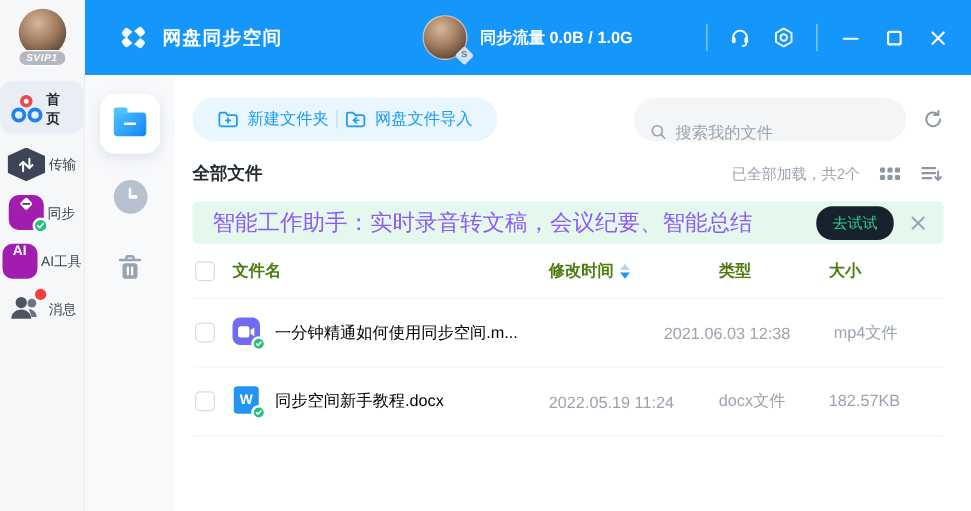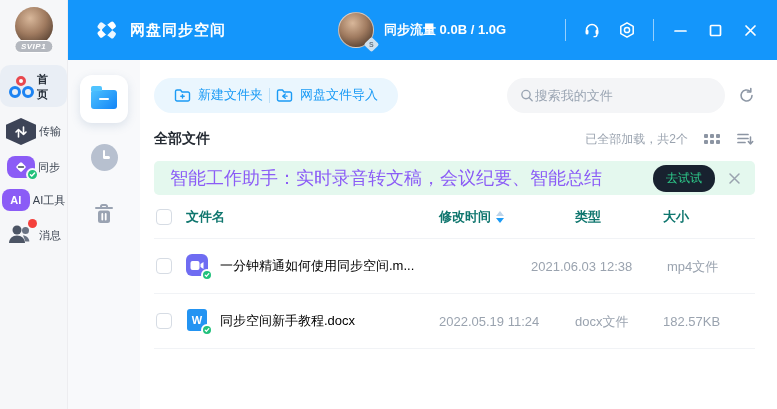--- a/index.html
+++ b/index.html
@@ -72,7 +72,7 @@
   .tool-pill { display:flex; align-items:center; background:#eaf6fe; border-radius:18px; height:35px; padding:0 20px; gap:6px; }
   .tool-btn { display:flex; align-items:center; gap:7px; color:#1b9bf5; font-size:13px; cursor:pointer; white-space:nowrap; }
   .tool-sep { width:1px; height:15px; background:#bcdef6; }
-  .search-box { margin-left:auto; width:218px; height:35px; background:#f4f5f7; border-radius:18px; display:flex; align-items:center; padding:0 13px; gap:1px; }
+  .search-box { margin-left:auto; width:218px; height:35px; background:#f4f5f7; border-radius:18px; display:flex; align-items:flex-end; padding:0 13px; gap:7px; }
   .search-box input { border:none; outline:none; background:transparent; font-size:13px; color:#5a6573; width:100%; font-family:inherit; }
   .search-box input::placeholder { color:#9aa5b3; }
   .refresh-btn { margin-left:13px; cursor:pointer; display:flex; }

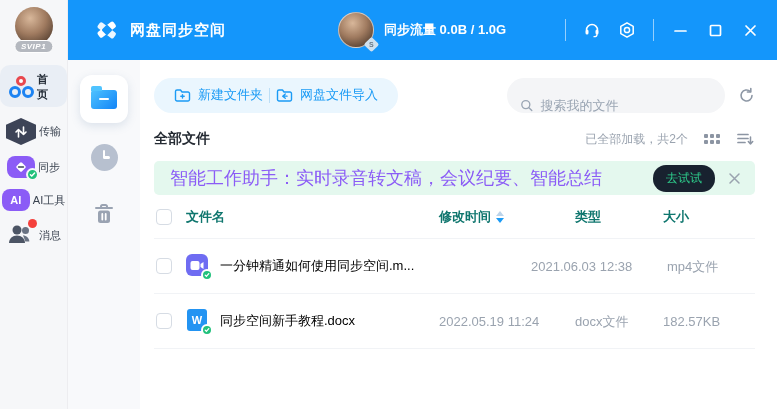--- a/index.html
+++ b/index.html
@@ -27,7 +27,7 @@
   .home-logo .r1 { left:7px; top:0; width:10px; height:10px; border:3px solid #e8484e; background:#fff; }
 
   .hex-icon { width:30px; height:27px; background:#3d4457; clip-path:polygon(50% 0,100% 25%,100% 75%,50% 100%,0 75%,0 25%); display:flex; align-items:center; justify-content:center; }
-  .rounded-dark { width:28px; height:22px; background:#8b5cf6; border-radius:8px; display:flex; align-items:center; justify-content:center; position:relative; }
+  .rounded-dark { width:28px; height:28px; background:#a21caf; border-radius:8px; display:flex; justify-content:center; position:relative; }
   .ai-glyph { color:#fff; font-size:11px; font-weight:bold; }
   .badge-check { position:absolute; right:-4px; bottom:-3px; width:13px; height:13px; border-radius:50%; background:#21c17c; border:2px solid #f6f7f9; display:flex; align-items:center; justify-content:center; }
   .badge-check svg { width:7px; height:7px; }

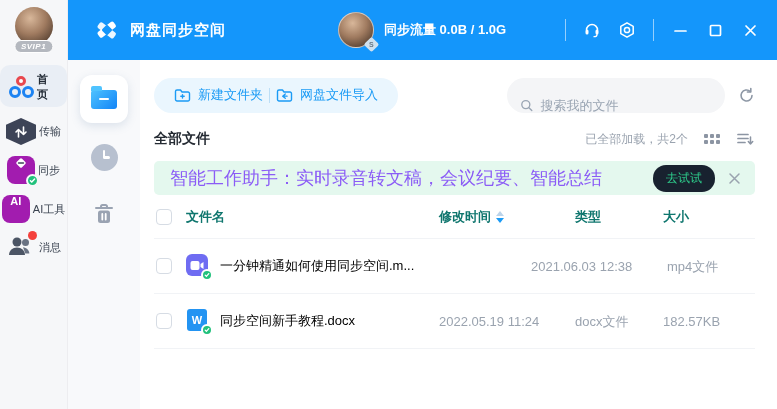--- a/index.html
+++ b/index.html
@@ -94,7 +94,7 @@
   .file-row { height:55px; border-bottom:1px solid #f1f3f6; cursor:pointer; }
   .cb { width:16px; height:16px; border:1.5px solid #d6dce4; border-radius:4px; background:#fff; margin:0 14px 0 2px; flex-shrink:0; cursor:pointer; }
   .col-name { flex:1; display:flex; align-items:center; gap:10px; min-width:0; }
-  .hd-txt { font-size:13px; font-weight:bold; color:#0f766e;text-align:right; }
+  .hd-txt { font-size:13px; font-weight:bold; color:#4d7c0f;text-align:right; }
   .col-time { width:136px; flex-shrink:0; display:flex; align-items:center; gap:5px; }
   .col-type { width:88px; flex-shrink:0; }
   .col-size { width:92px; flex-shrink:0; }

